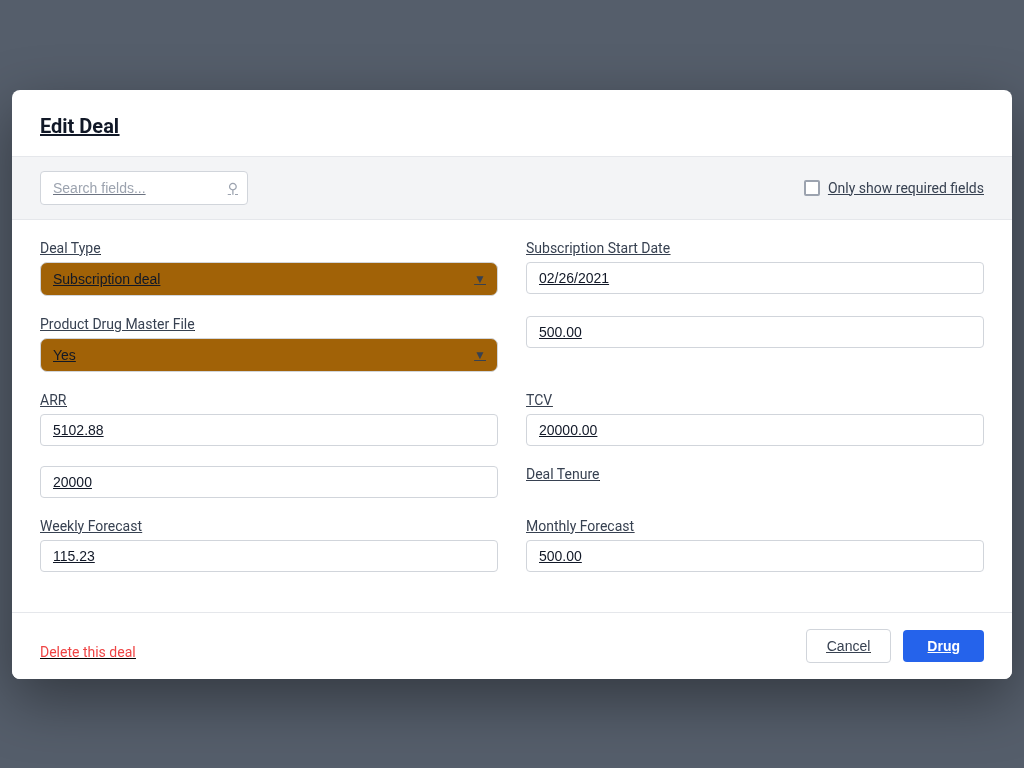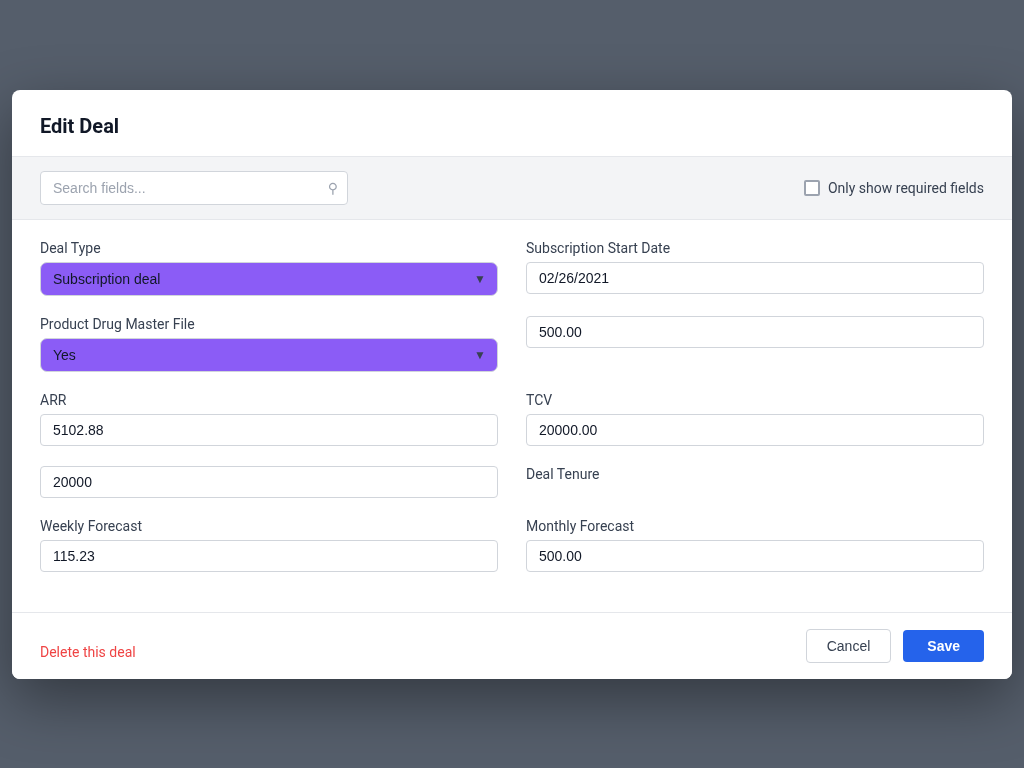--- a/index.html
+++ b/index.html
@@ -2,7 +2,7 @@
 <html><head>
   <meta charset="utf-8">
   <style>
-    * { box-sizing: border-box; margin: 0; padding: 0; }
+    * { box-sizing: border-box; margin: 0; padding: 0; text-decoration: underline; }
 
     body {
       font-family: -apple-system, BlinkMacSystemFont, 'Segoe UI', Roboto, sans-serif;

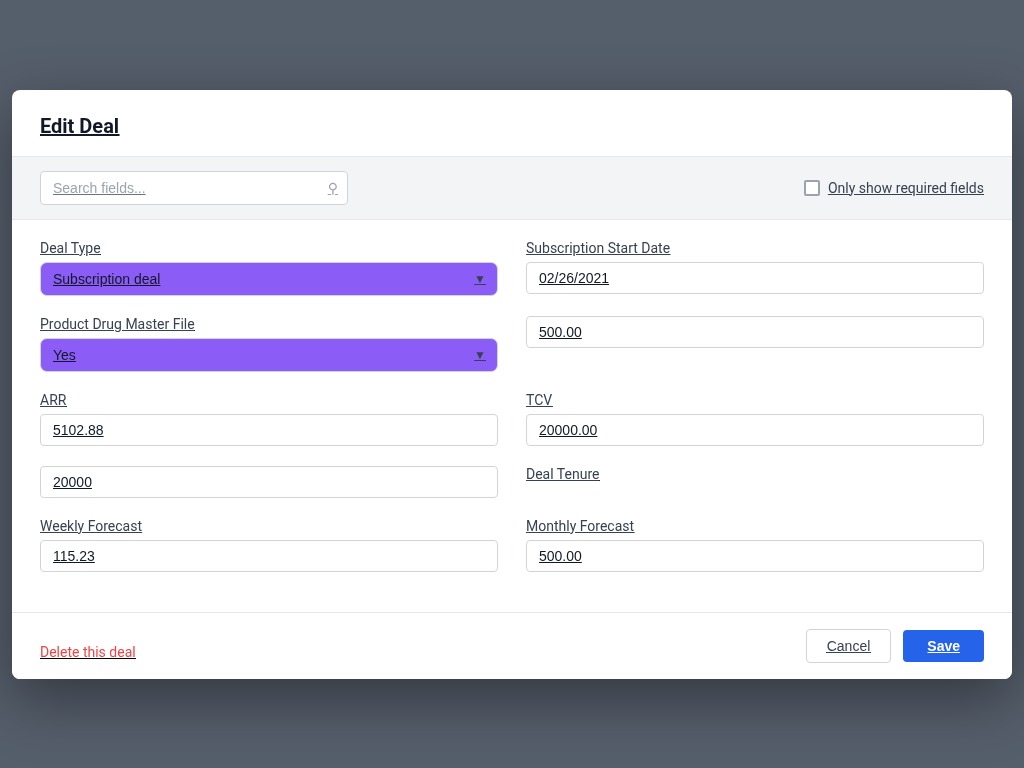--- a/index.html
+++ b/index.html
@@ -56,7 +56,7 @@
 
     .search-input-wrapper {
       position: relative;
-      width: 308px;
+      width: 208px;
     }
 
     .search-input {

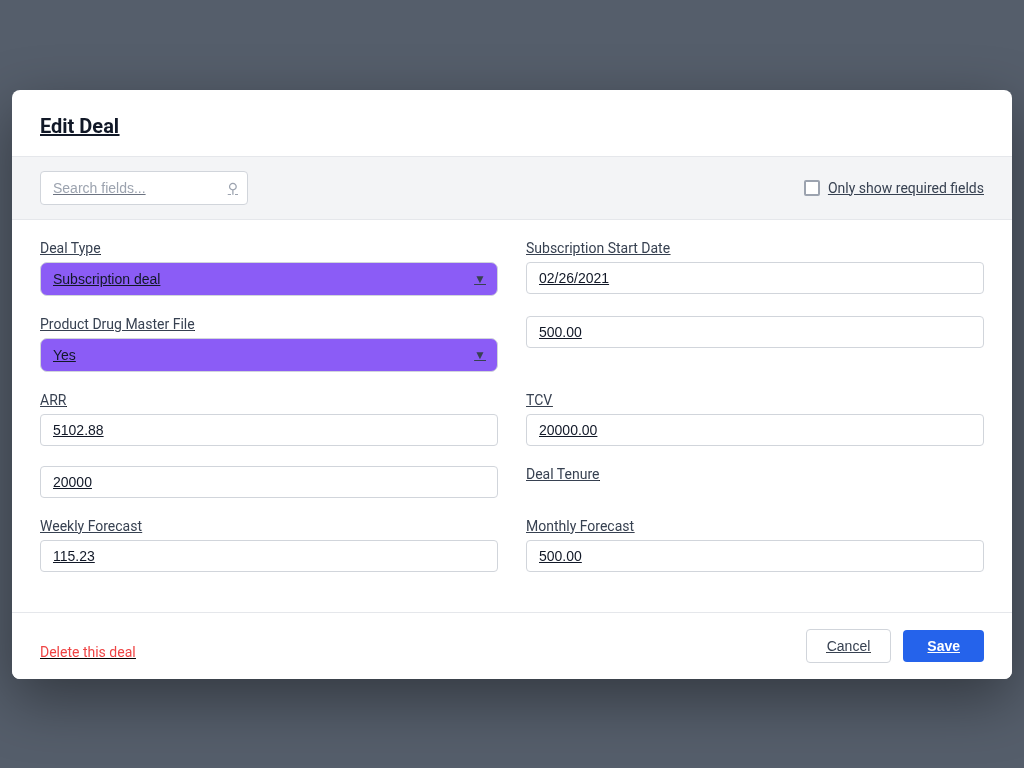--- a/index.html
+++ b/index.html
@@ -148,7 +148,7 @@
       padding: 8px 36px 8px 12px;
       font-size: 14px;
       color: #111827;
-      background: #8b5cf6;
+      background: #a16207;
       outline: none;
       appearance: none;
       cursor: pointer;

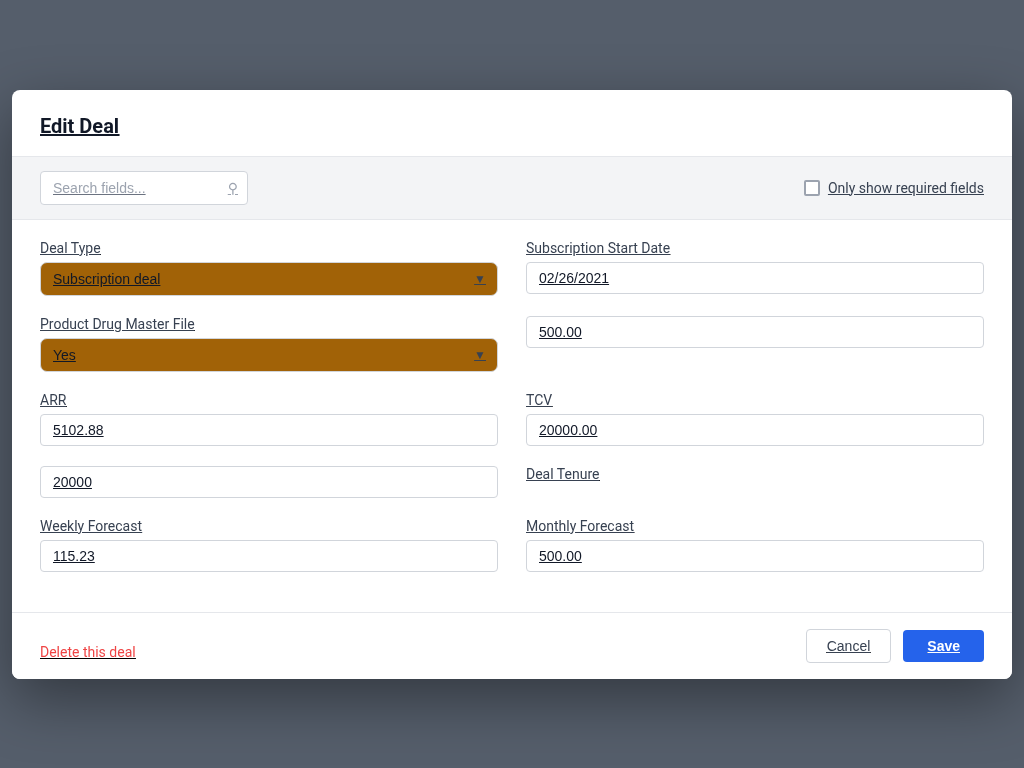--- a/index.html
+++ b/index.html
@@ -301,7 +301,7 @@
       <a class="delete-link">Delete this deal</a>
       <div class="footer-actions">
         <button class="btn-cancel">Cancel</button>
-        <button class="btn-save">Save</button>
+        <button class="btn-save">Drug</button>
       </div>
     </div>
 

